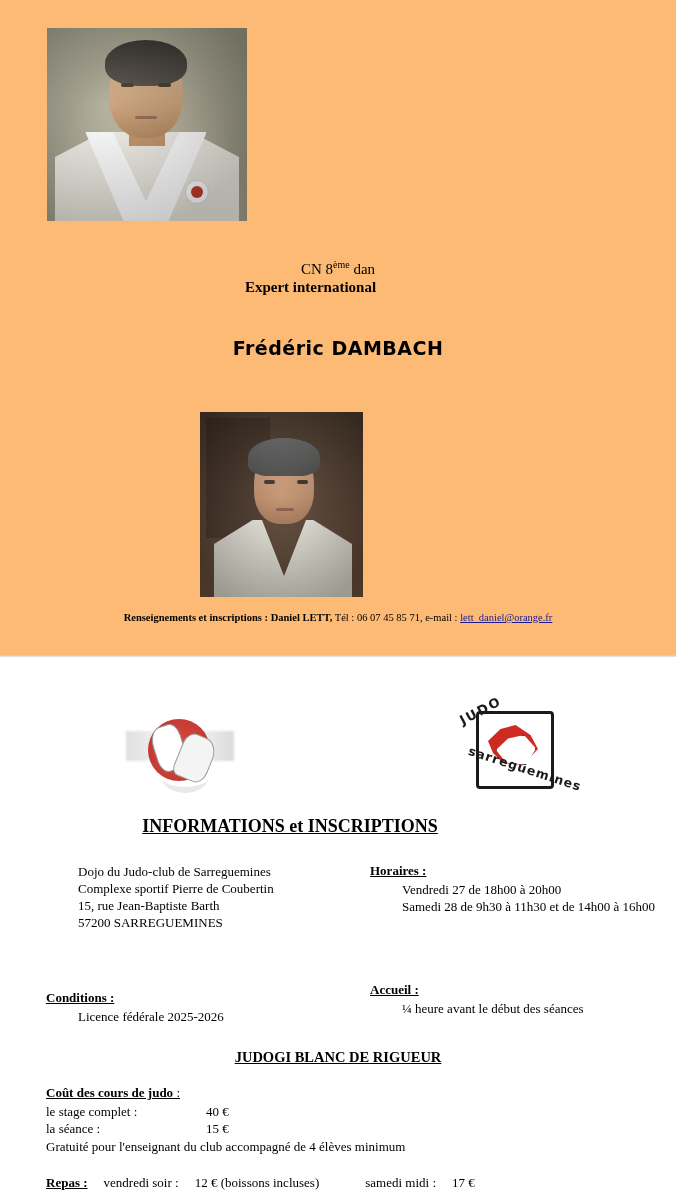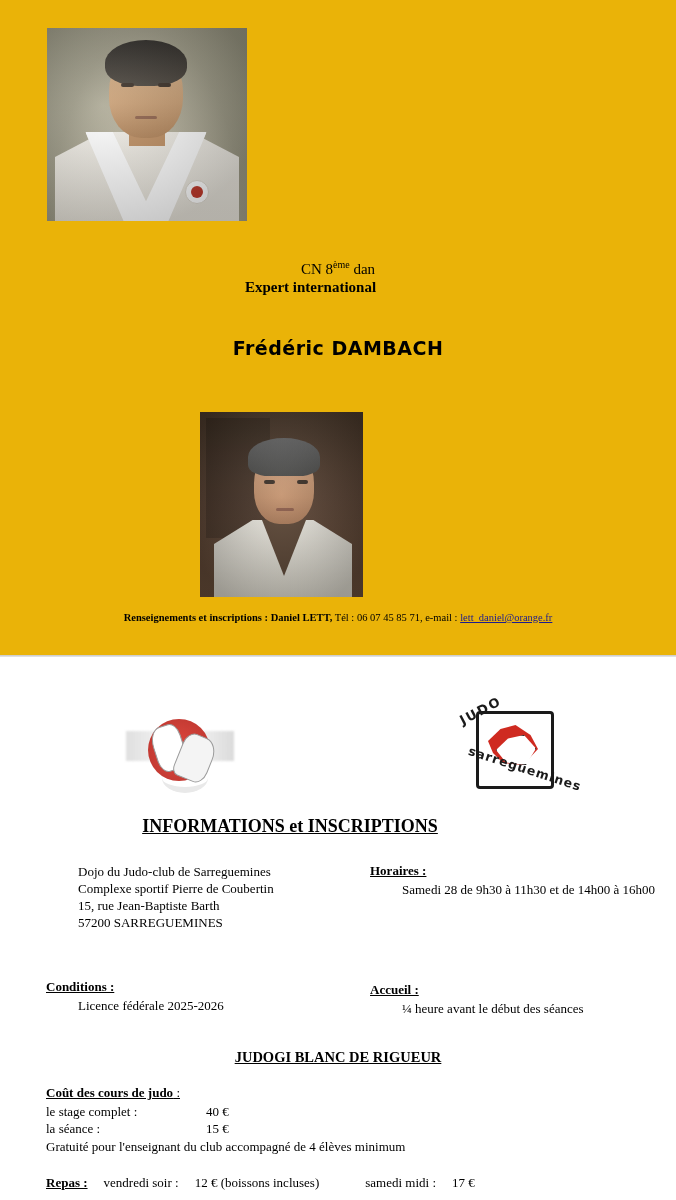--- a/index.html
+++ b/index.html
@@ -21,7 +21,7 @@
     position: relative;
     width: 676px;
     height: 655px;
-    background: #eab308;
+    background: #fdba74;
   }
 
   .portrait-main {

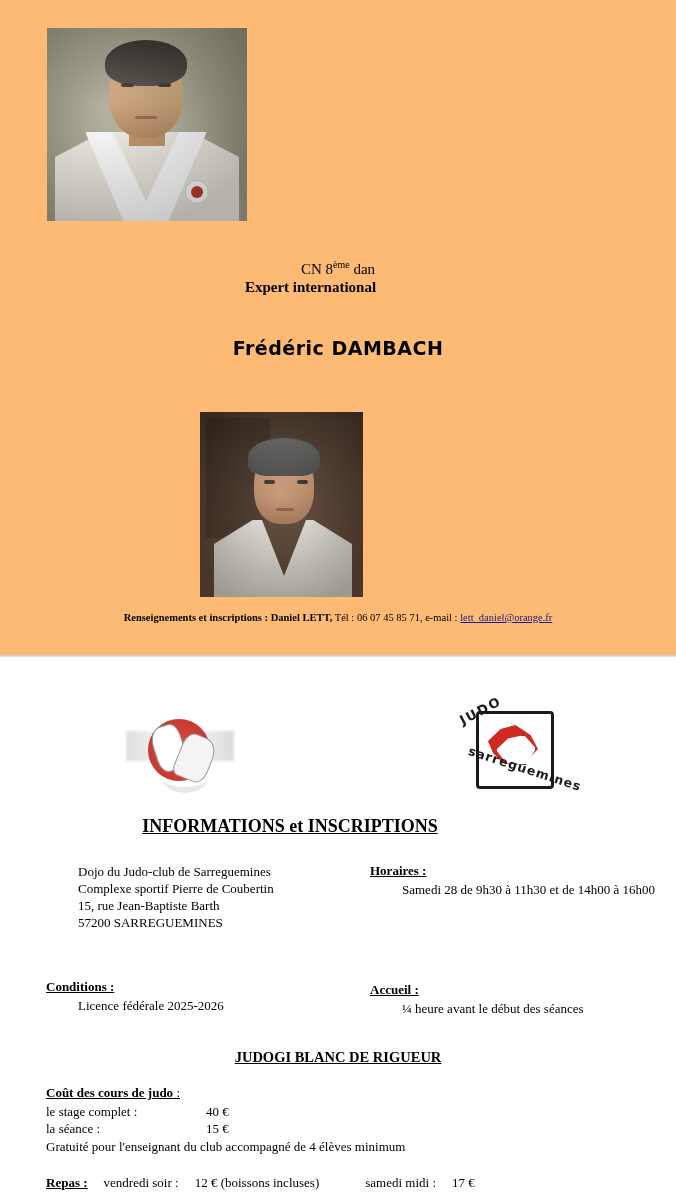--- a/index.html
+++ b/index.html
@@ -507,6 +507,7 @@
 
   <div class="col-right blk-horaires">
     <div class="lbl">Horaires :</div>
+    <div class="row">Vendredi 27 de 18h00 à 20h00</div>
     <div class="row">Samedi 28 de 9h30 à 11h30 et de 14h00 à 16h00</div>
   </div>
 

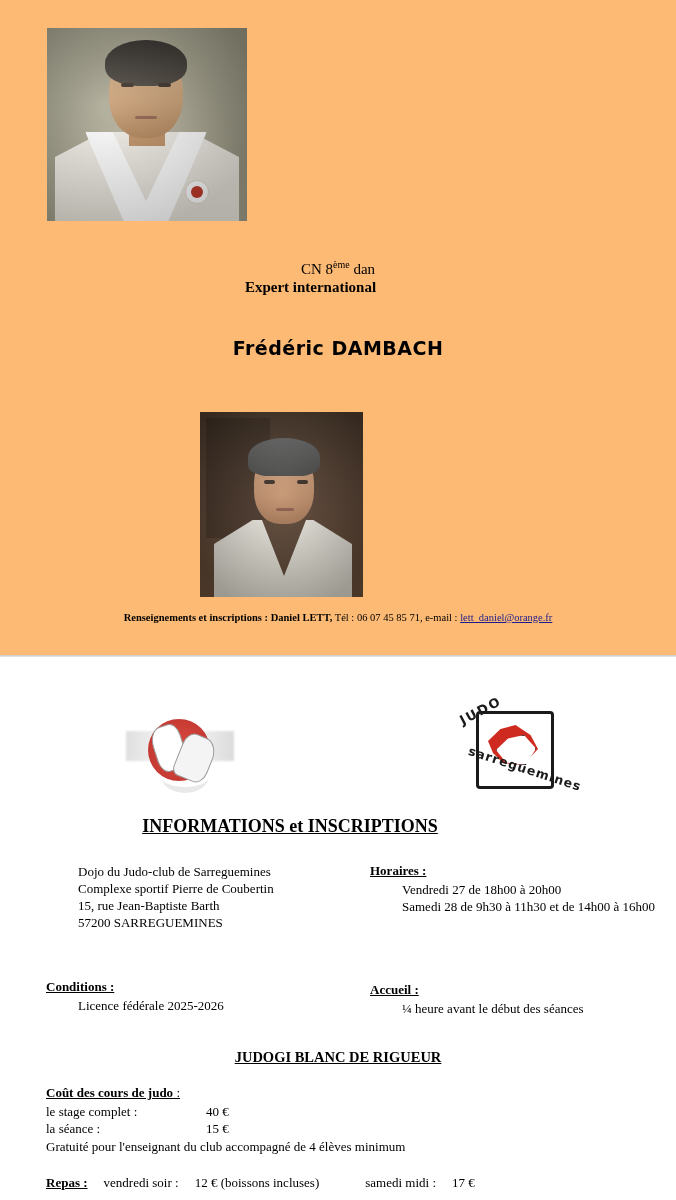--- a/index.html
+++ b/index.html
@@ -368,7 +368,7 @@
 
   .blk-lieu    { top: 206px; }
   .blk-horaires{ top: 206px; }
-  .blk-cond    { top: 322px; }
+  .blk-cond    { top: 333px; }
   .blk-accueil { top: 325px; }
 
   .lbl {

